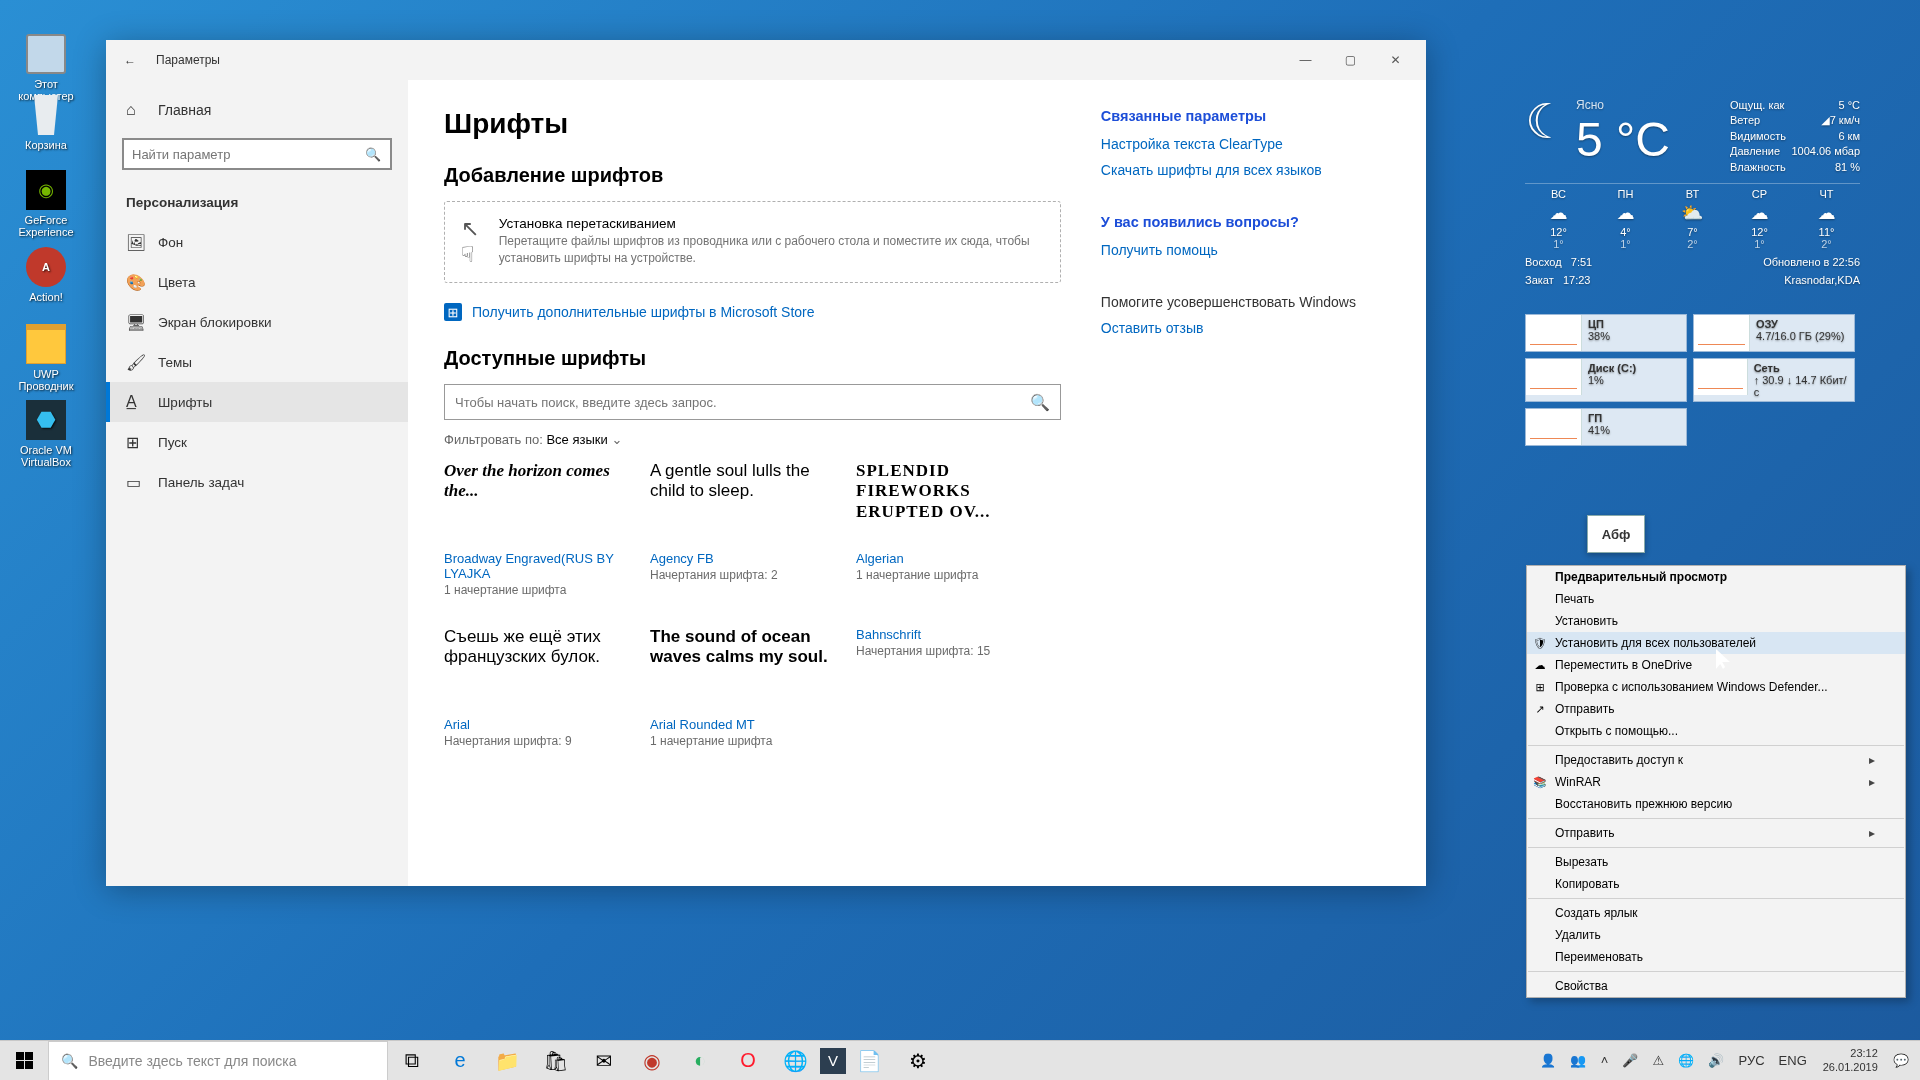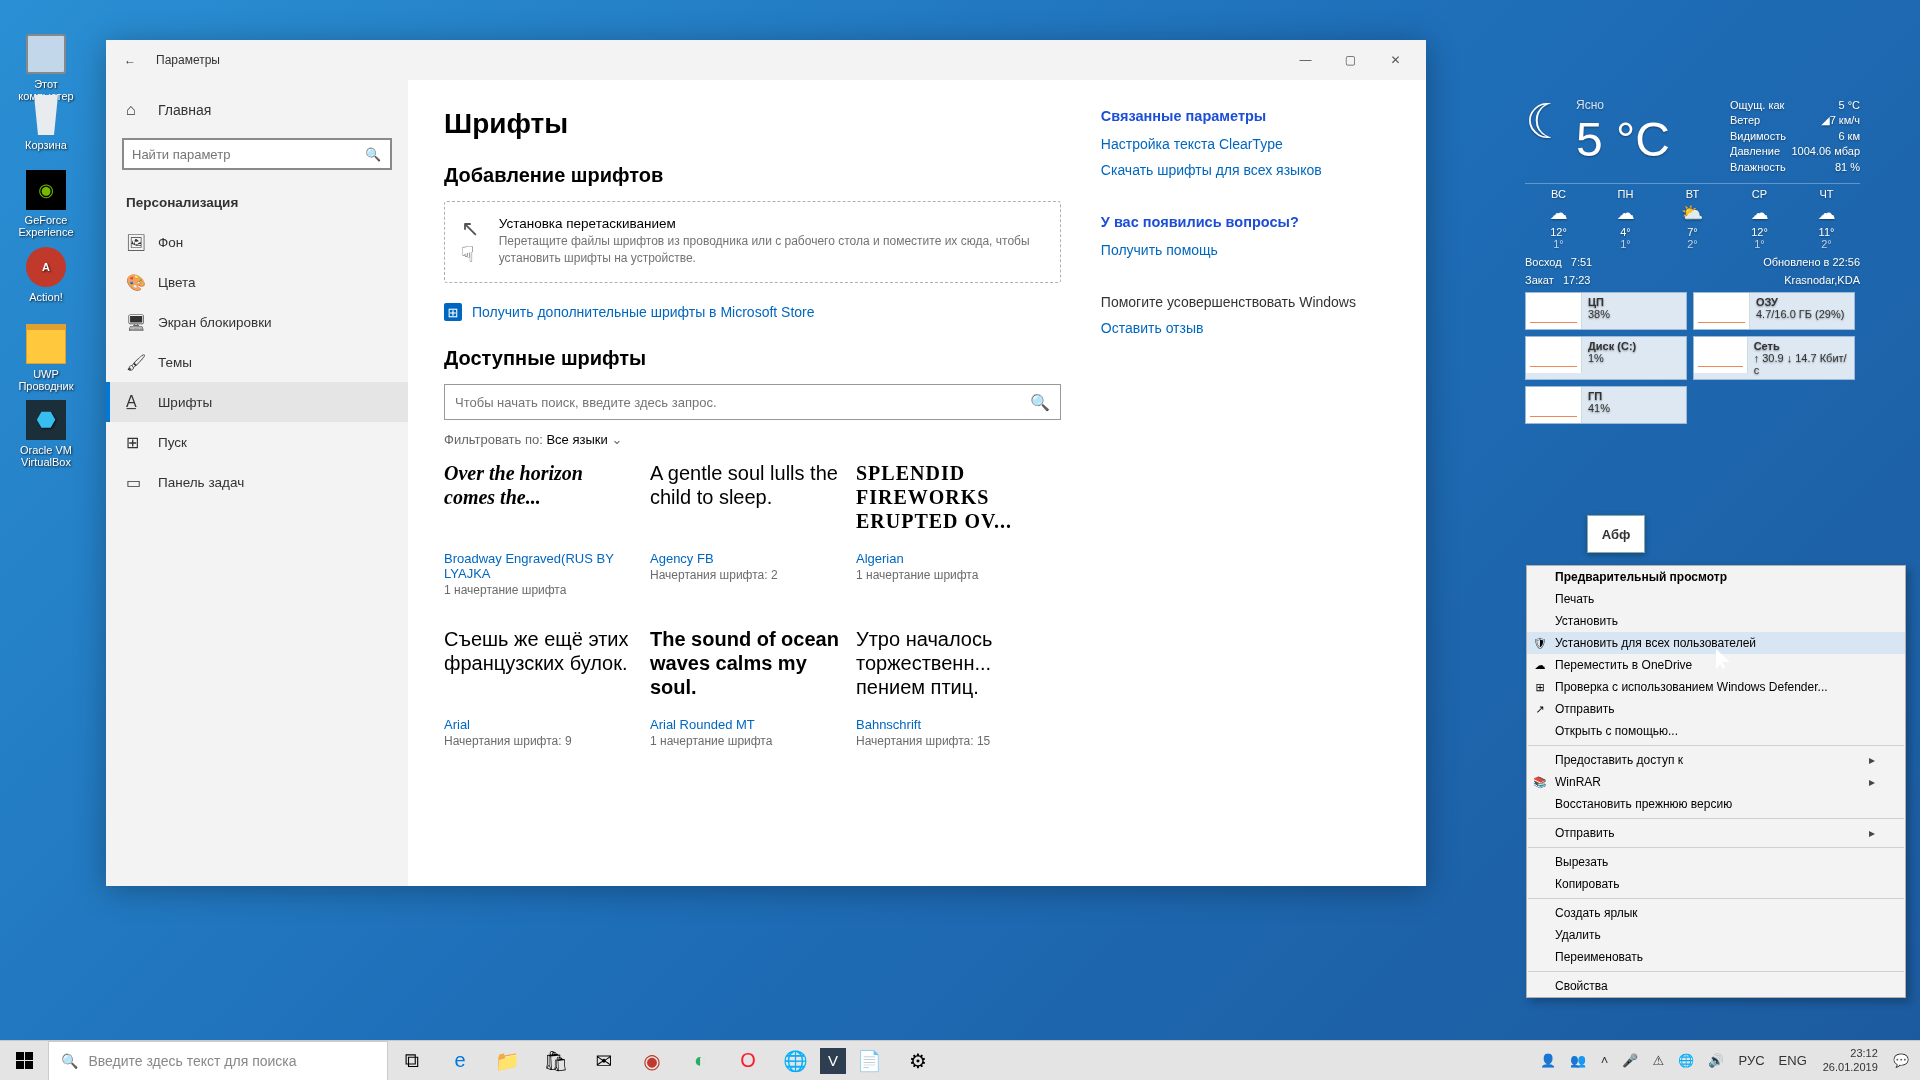--- a/index.html
+++ b/index.html
@@ -74,7 +74,7 @@
 .fc { text-align: center; font-size: 11px; flex:1; }
 .fc .wic { font-size: 18px; margin: 2px 0; }
 .sun-row { display:flex; justify-content: space-between; font-size:11px; margin-top: 6px; }
-.perf { display: flex; flex-wrap: wrap; gap: 6px; margin-top: 6px; }
+.perf { display: flex; flex-wrap: wrap; gap: 6px; margin-top: 28px; }
 .perf-card { width: 162px; background: rgba(255,255,255,0.85); border: 1px solid #9cb9d8; display: flex; color: #333; font-size: 11px; }
 .perf-card .graph { width: 56px; height: 36px; background: #fff; border-right: 1px solid #cdd; position:relative; }
 .perf-card .graph::before { content:""; position:absolute; inset: 14px 4px 6px 4px; border-bottom: 1px solid #e85; }

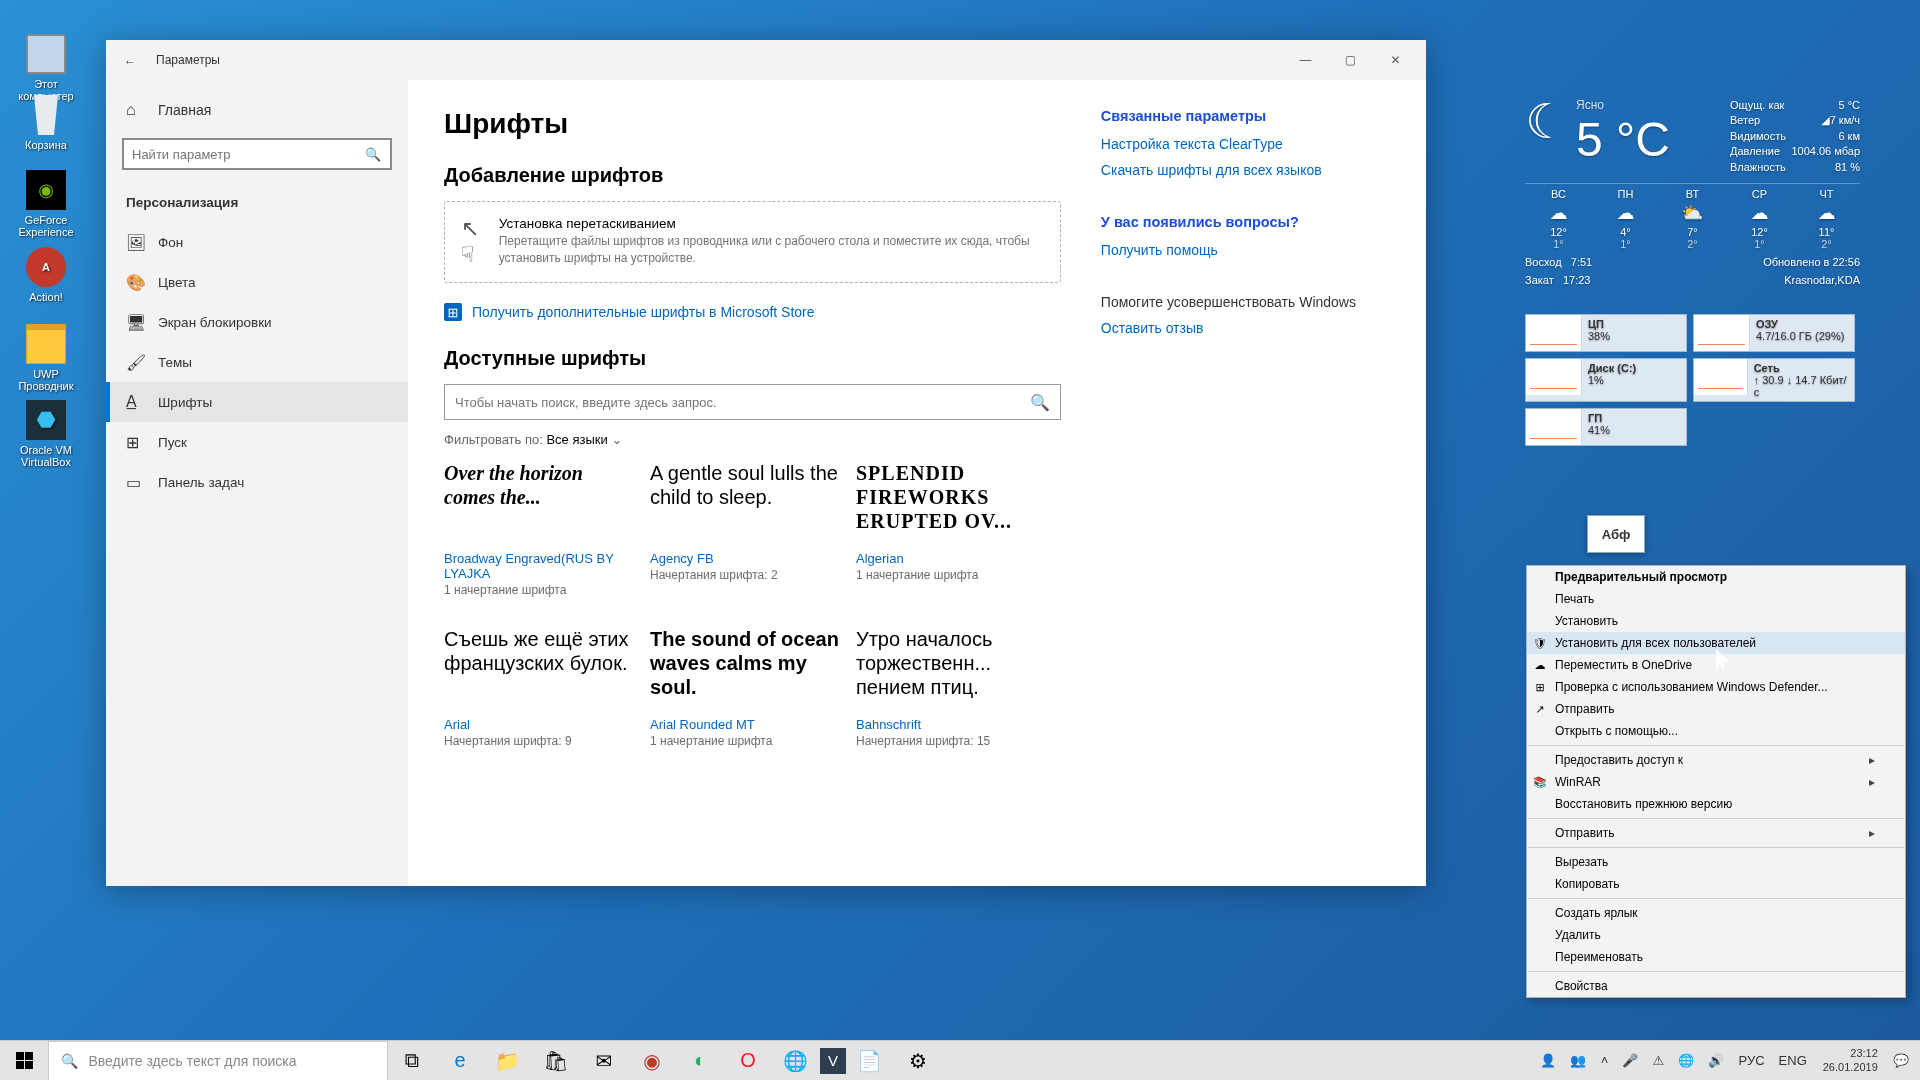--- a/index.html
+++ b/index.html
@@ -47,7 +47,7 @@
 .filter-row b { color: #000; font-weight: normal; }
 .font-grid { display: flex; flex-wrap: wrap; gap: 30px 16px; }
 .font-card { width: 190px; }
-.font-sample { font-size: 20px; line-height: 1.2; height: 78px; margin-bottom: 12px; overflow: hidden; color: #000; }
+.font-sample { font-size: 17px; line-height: 1.2; height: 78px; margin-bottom: 12px; overflow: hidden; color: #000; }
 .font-name { font-size: 13px; color: #0067c0; margin-bottom: 2px; }
 .font-meta { font-size: 12px; color: #6b6b6b; }
 .f-broadway { font-family: serif; font-weight: bold; font-style: italic; }

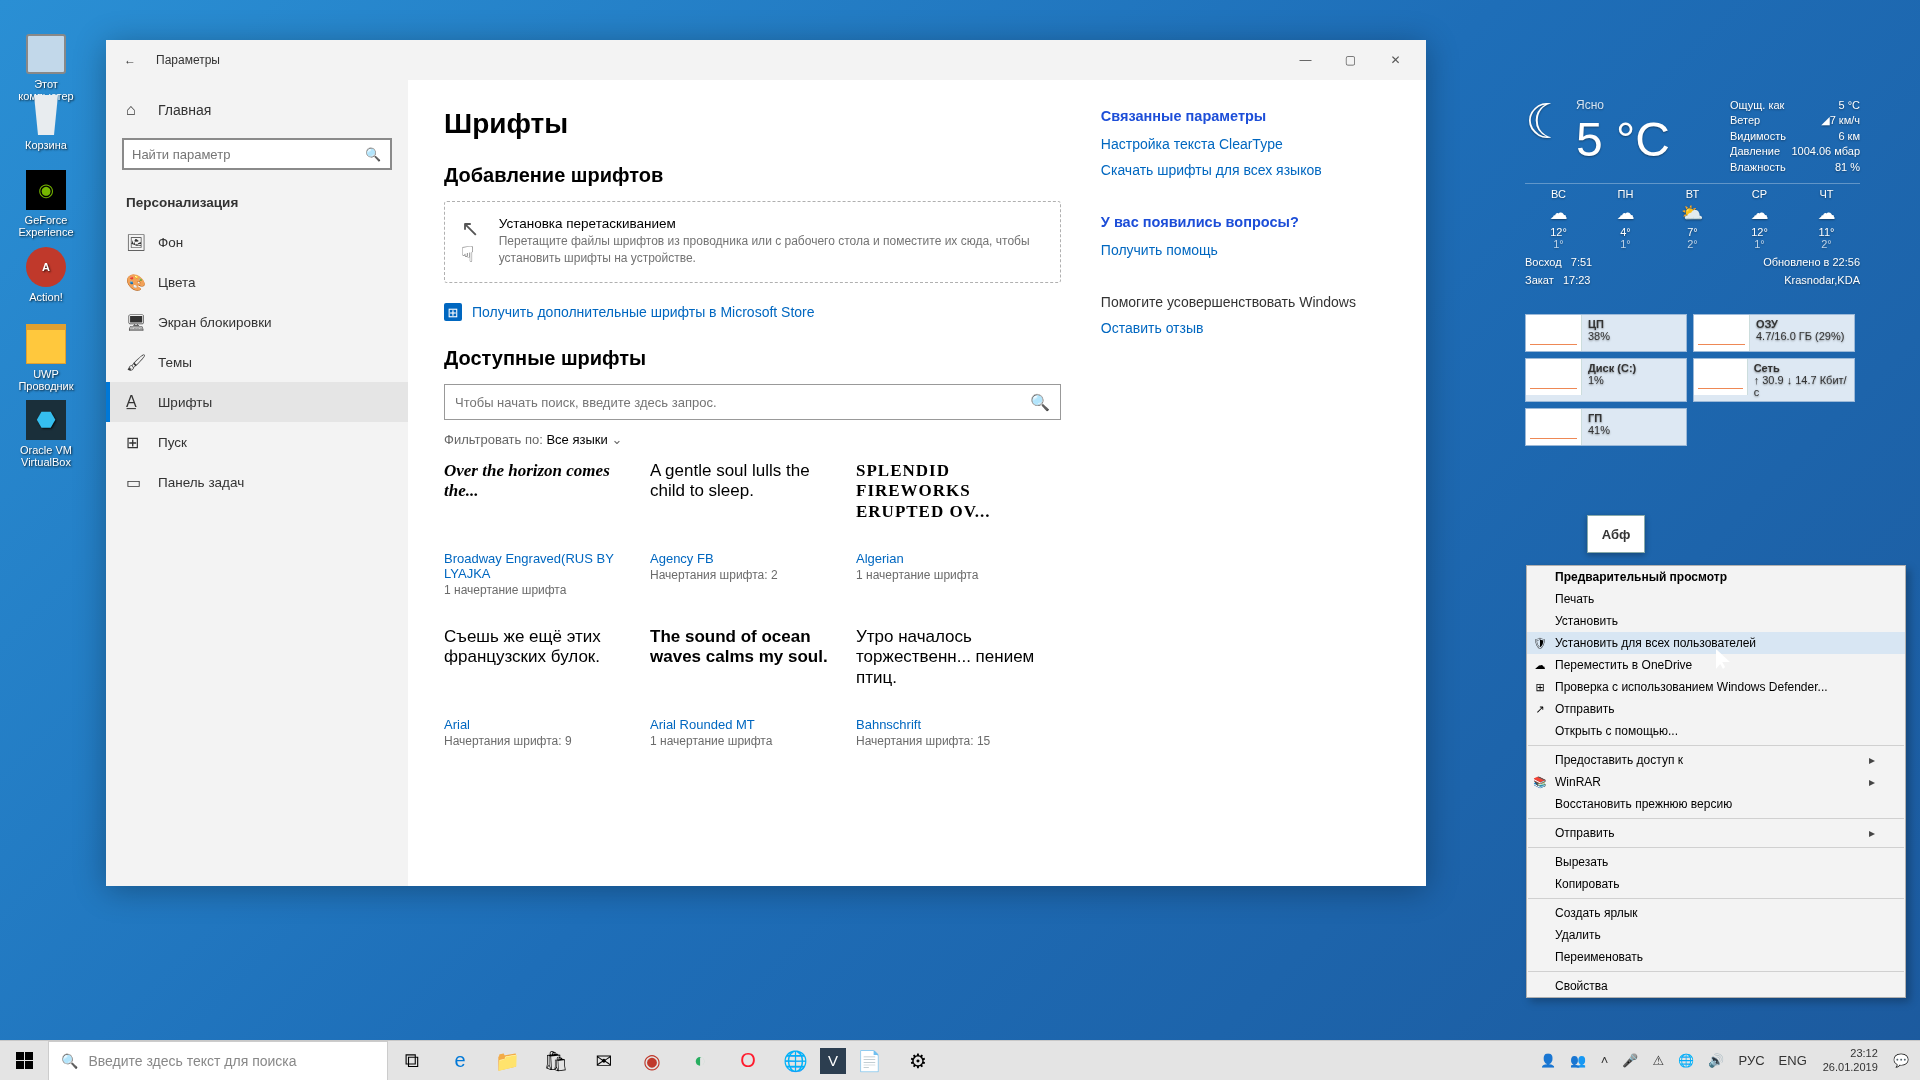--- a/index.html
+++ b/index.html
@@ -217,7 +217,6 @@
   <div class="font-meta">1 начертание шрифта</div>
             </div>
             <div class="font-card">
-              <div class="font-sample f-bahn">Утро началось торжественн... пением птиц.</div>
   <div class="font-name">Bahnschrift</div>
   <div class="font-meta">Начертания шрифта: 15</div>
             </div>

